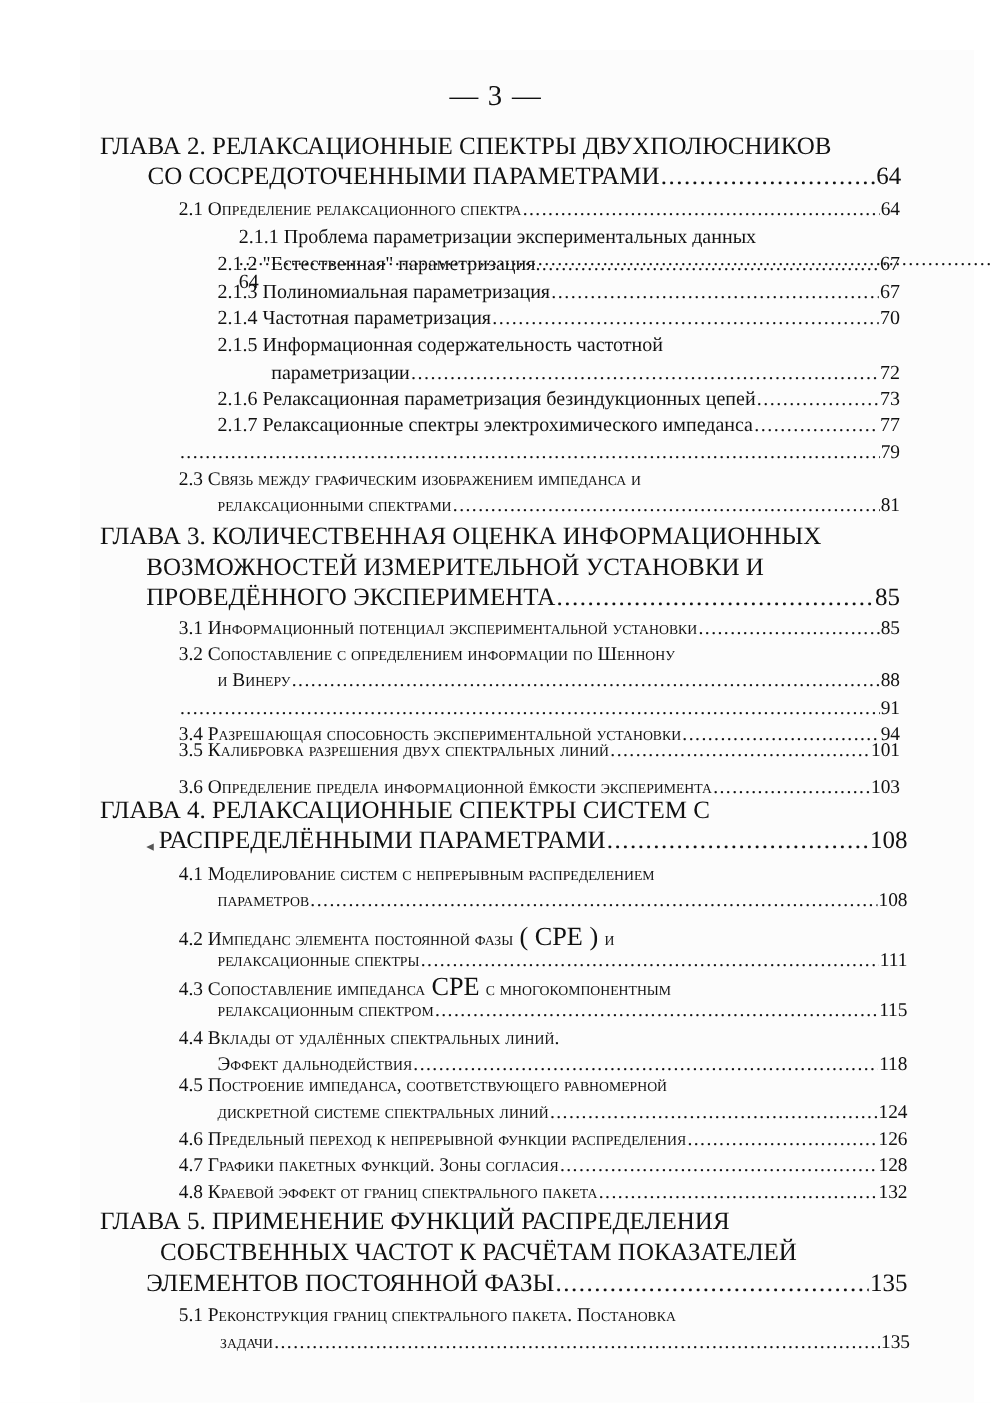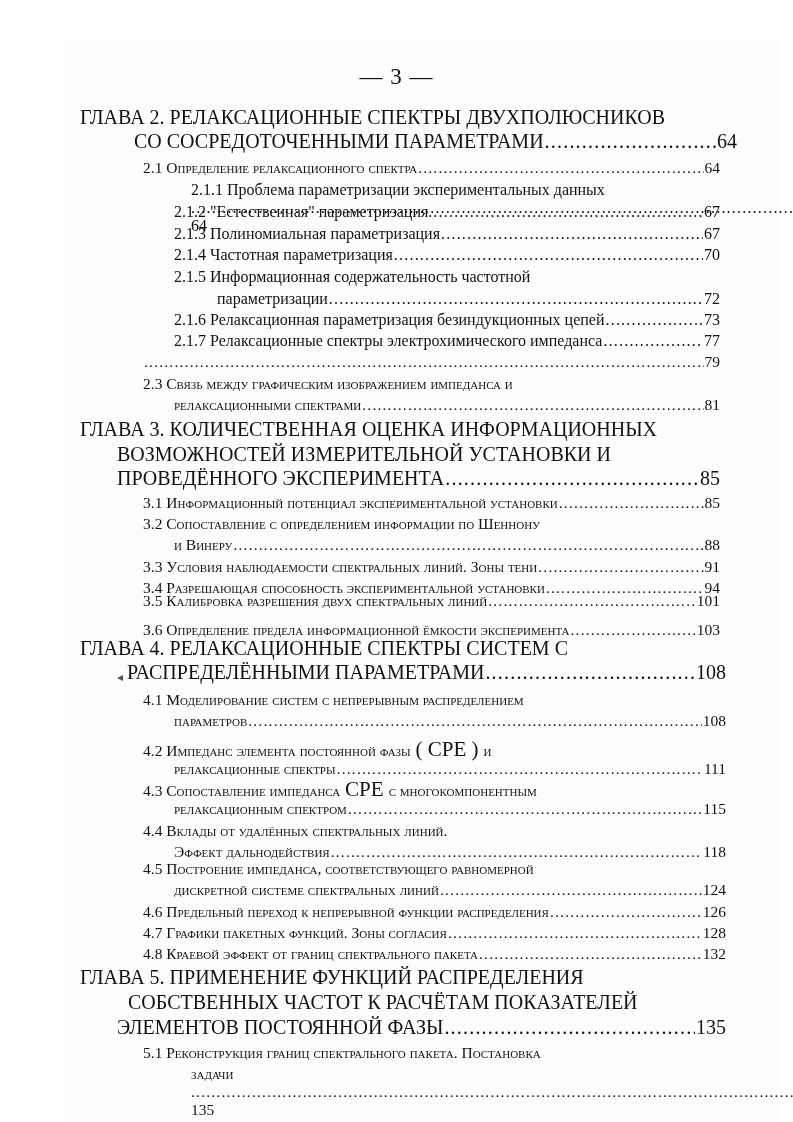--- a/index.html
+++ b/index.html
@@ -44,7 +44,7 @@
   <div class="row chap" style="left:80px; top:106px;">
     <span class="t">ГЛАВА 2.  РЕЛАКСАЦИОННЫЕ СПЕКТРЫ ДВУХПОЛЮСНИКОВ</span>
   </div>
-  <div class="row chap" style="left:134px; top:130px; width:603px;">
+  <div class="row chap" style="left:118px; top:130px; width:603px;">
     <span class="t">СО СОСРЕДОТОЧЕННЫМИ ПАРАМЕТРАМИ</span>
     <span class="dots"></span>
     <span class="p">64</span>

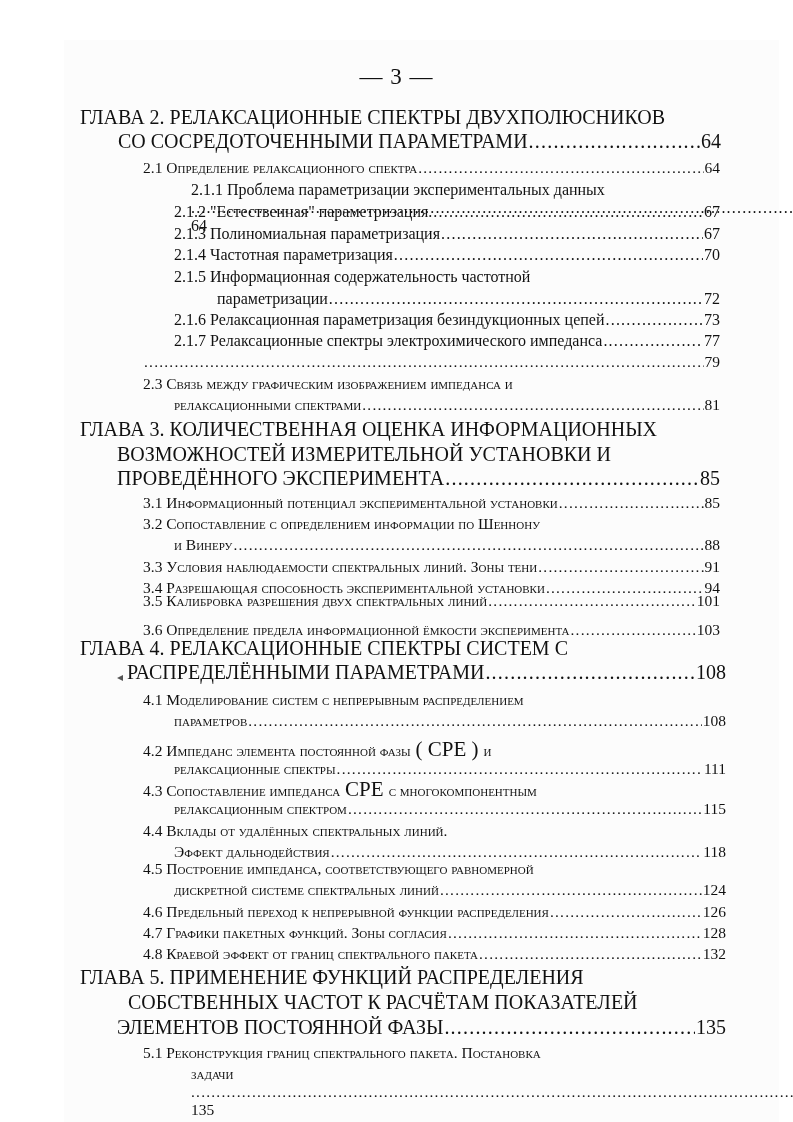--- a/index.html
+++ b/index.html
@@ -131,7 +131,6 @@
     <span class="p">88</span>
   </div>
   <div class="row sec" style="left:143px; top:558px; width:577px;">
-    <span class="t">3.3 Условия  наблюдаемости спектральных линий. Зоны тени</span>
     <span class="dots"></span>
     <span class="p">91</span>
   </div>

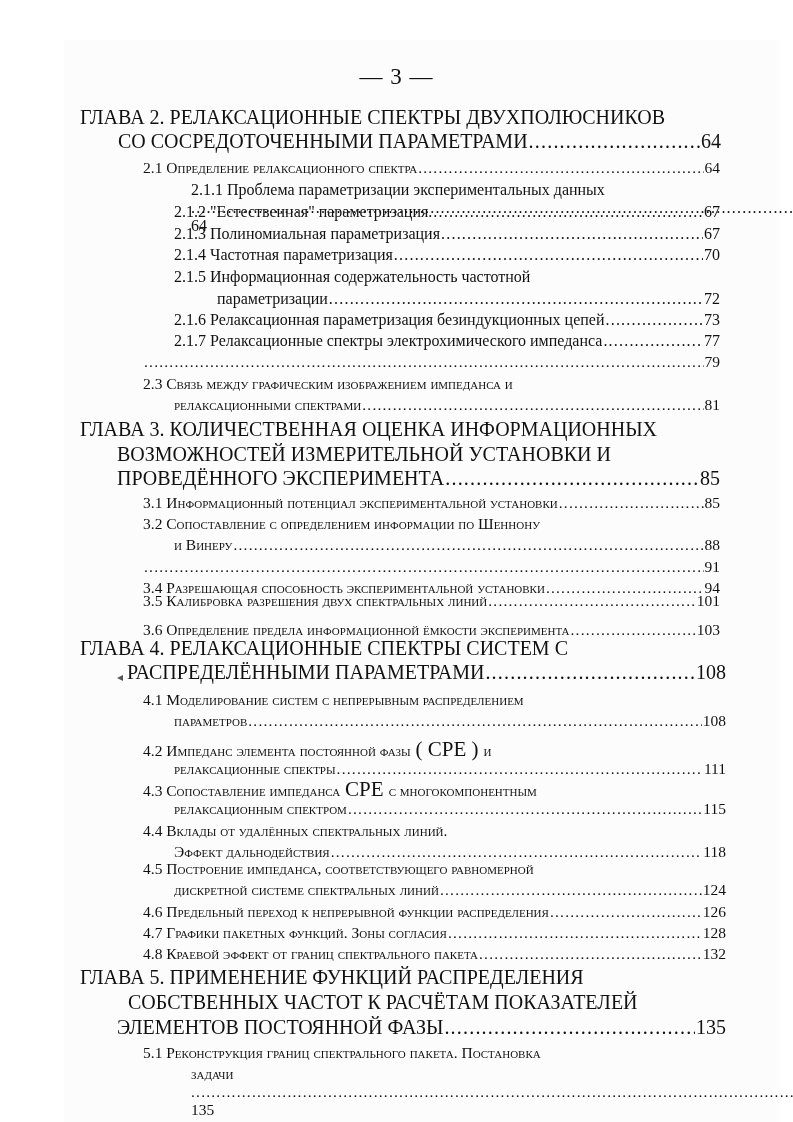--- a/index.html
+++ b/index.html
@@ -233,7 +233,7 @@
   <div class="row sec" style="left:143px; top:1044px;">
     <span class="t">5.1 Реконструкция границ спектрального пакета.    Постановка</span>
   </div>
-  <div class="row sec" style="left:190px; top:1065px; width:552px;flex-direction:column;">
+  <div class="row sec" style="left:176px; top:1065px; width:552px;">
     <span class="t">задачи</span>
     <span class="dots"></span>
     <span class="p">135</span>

